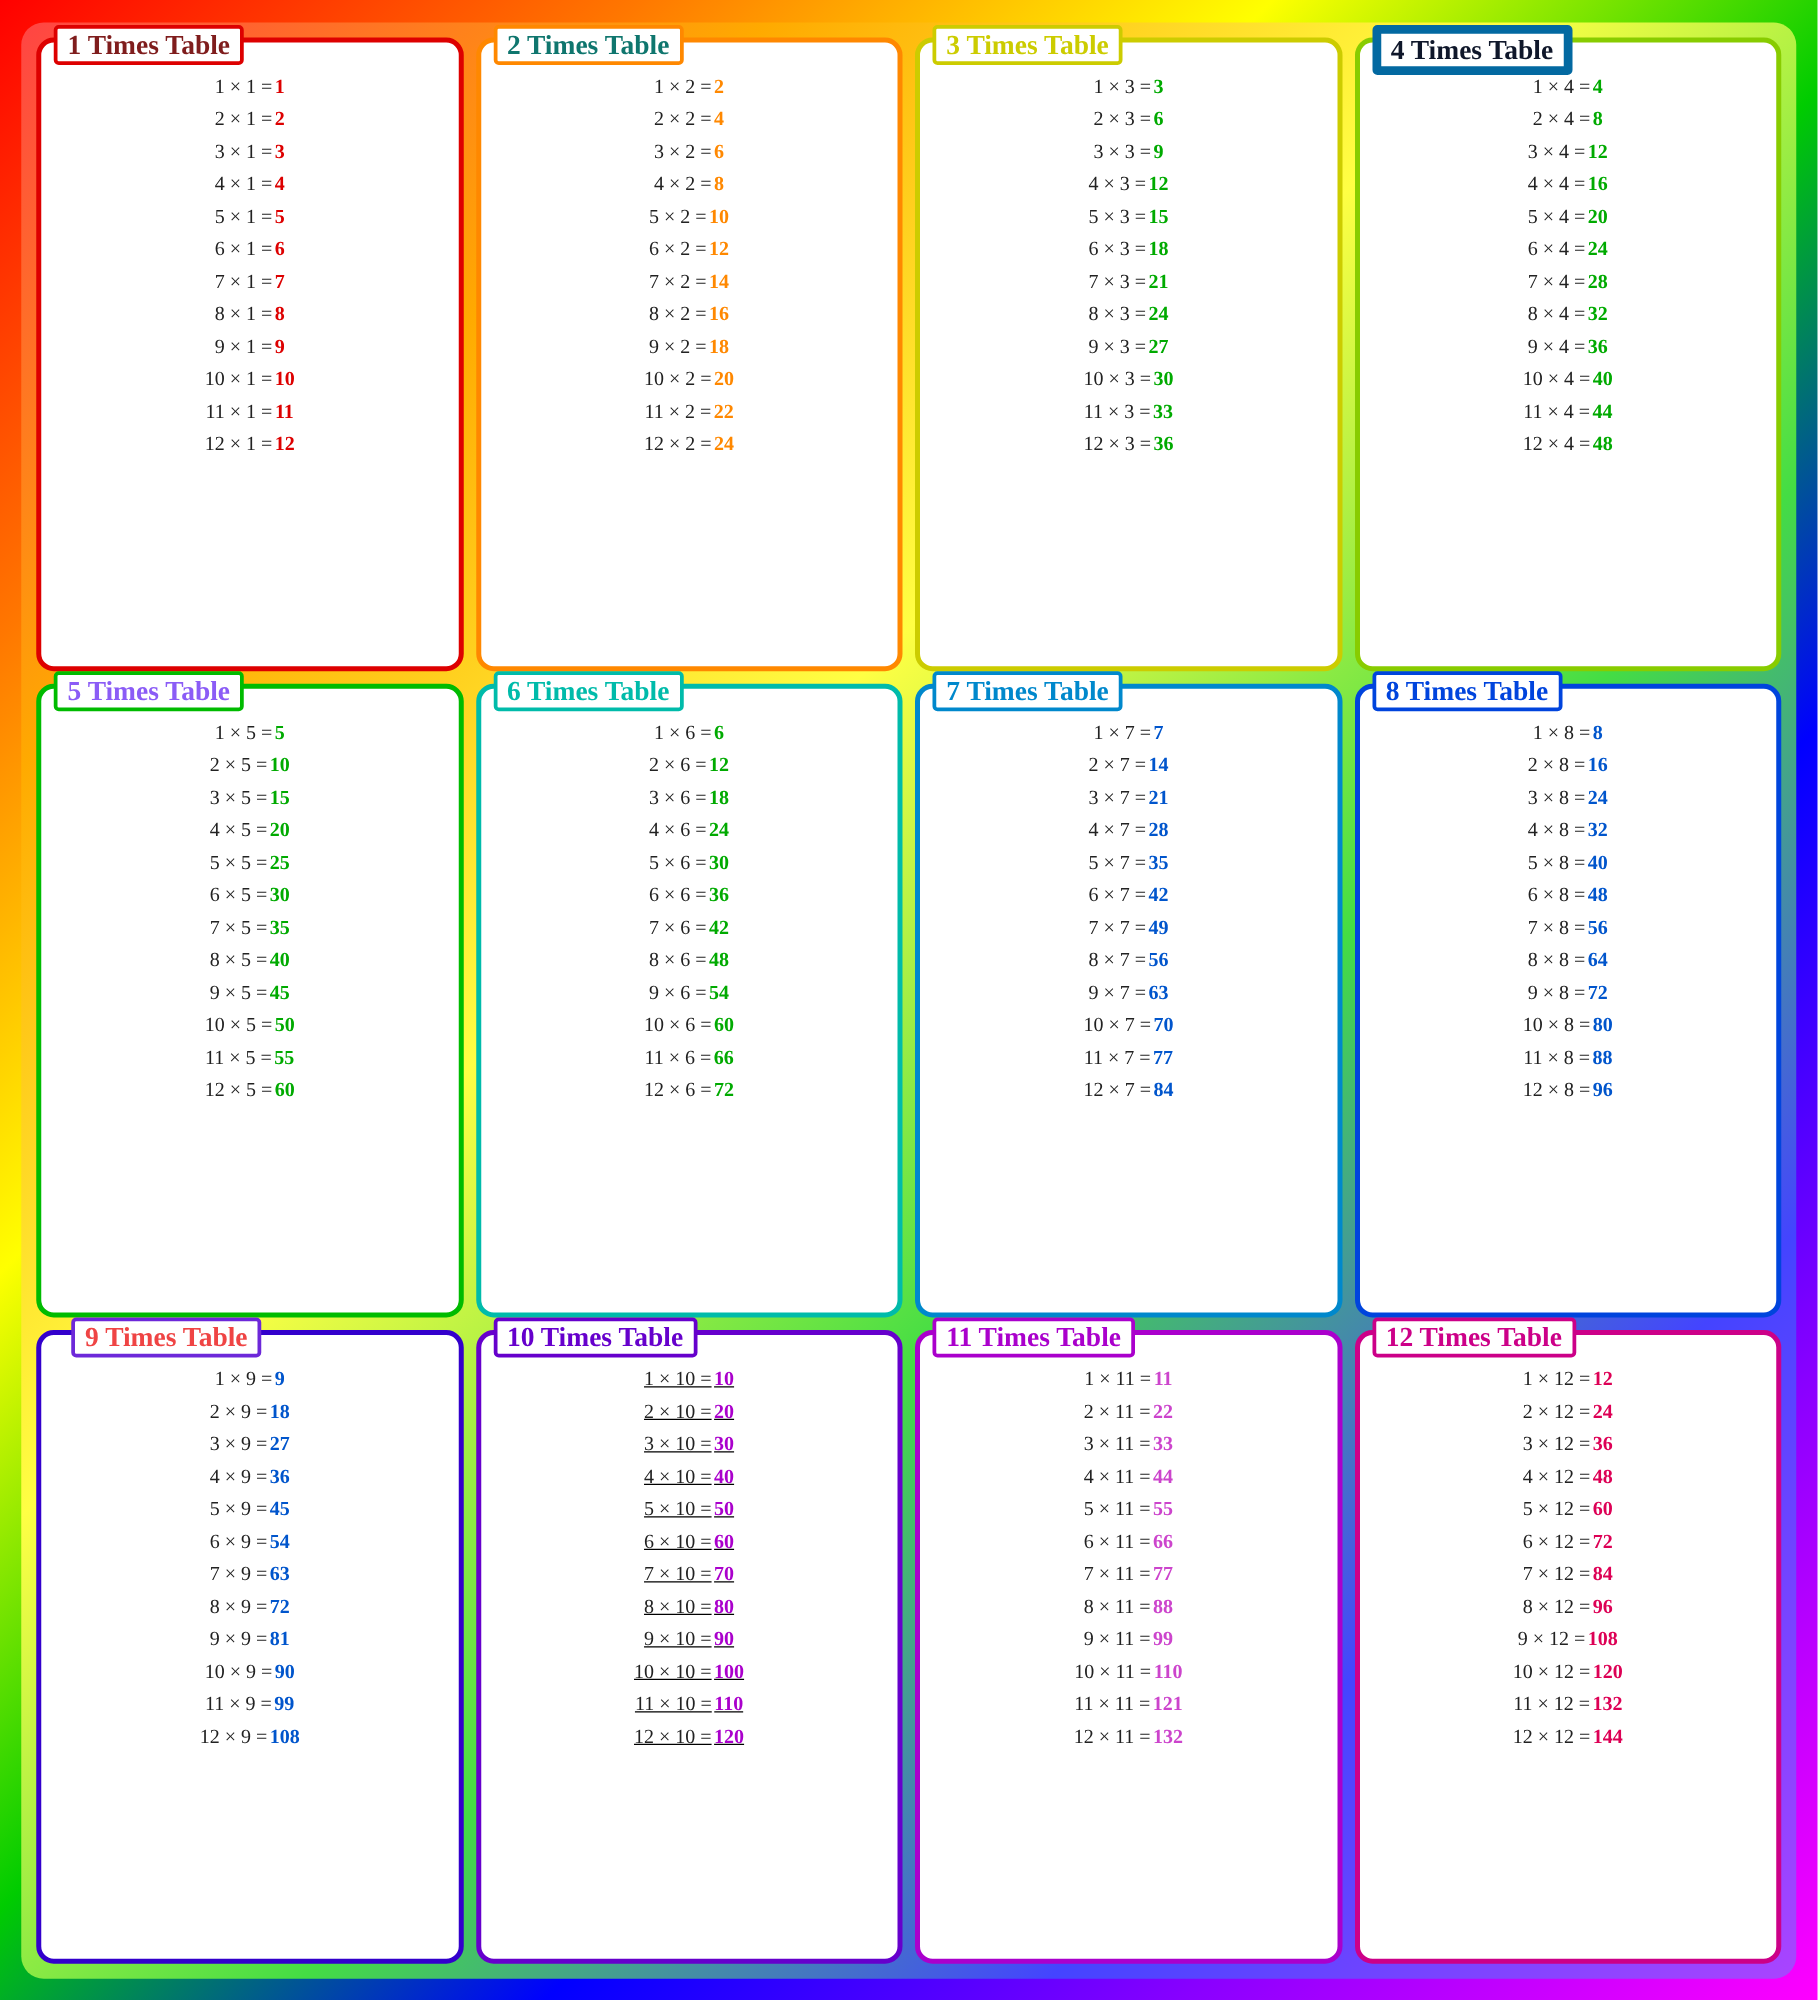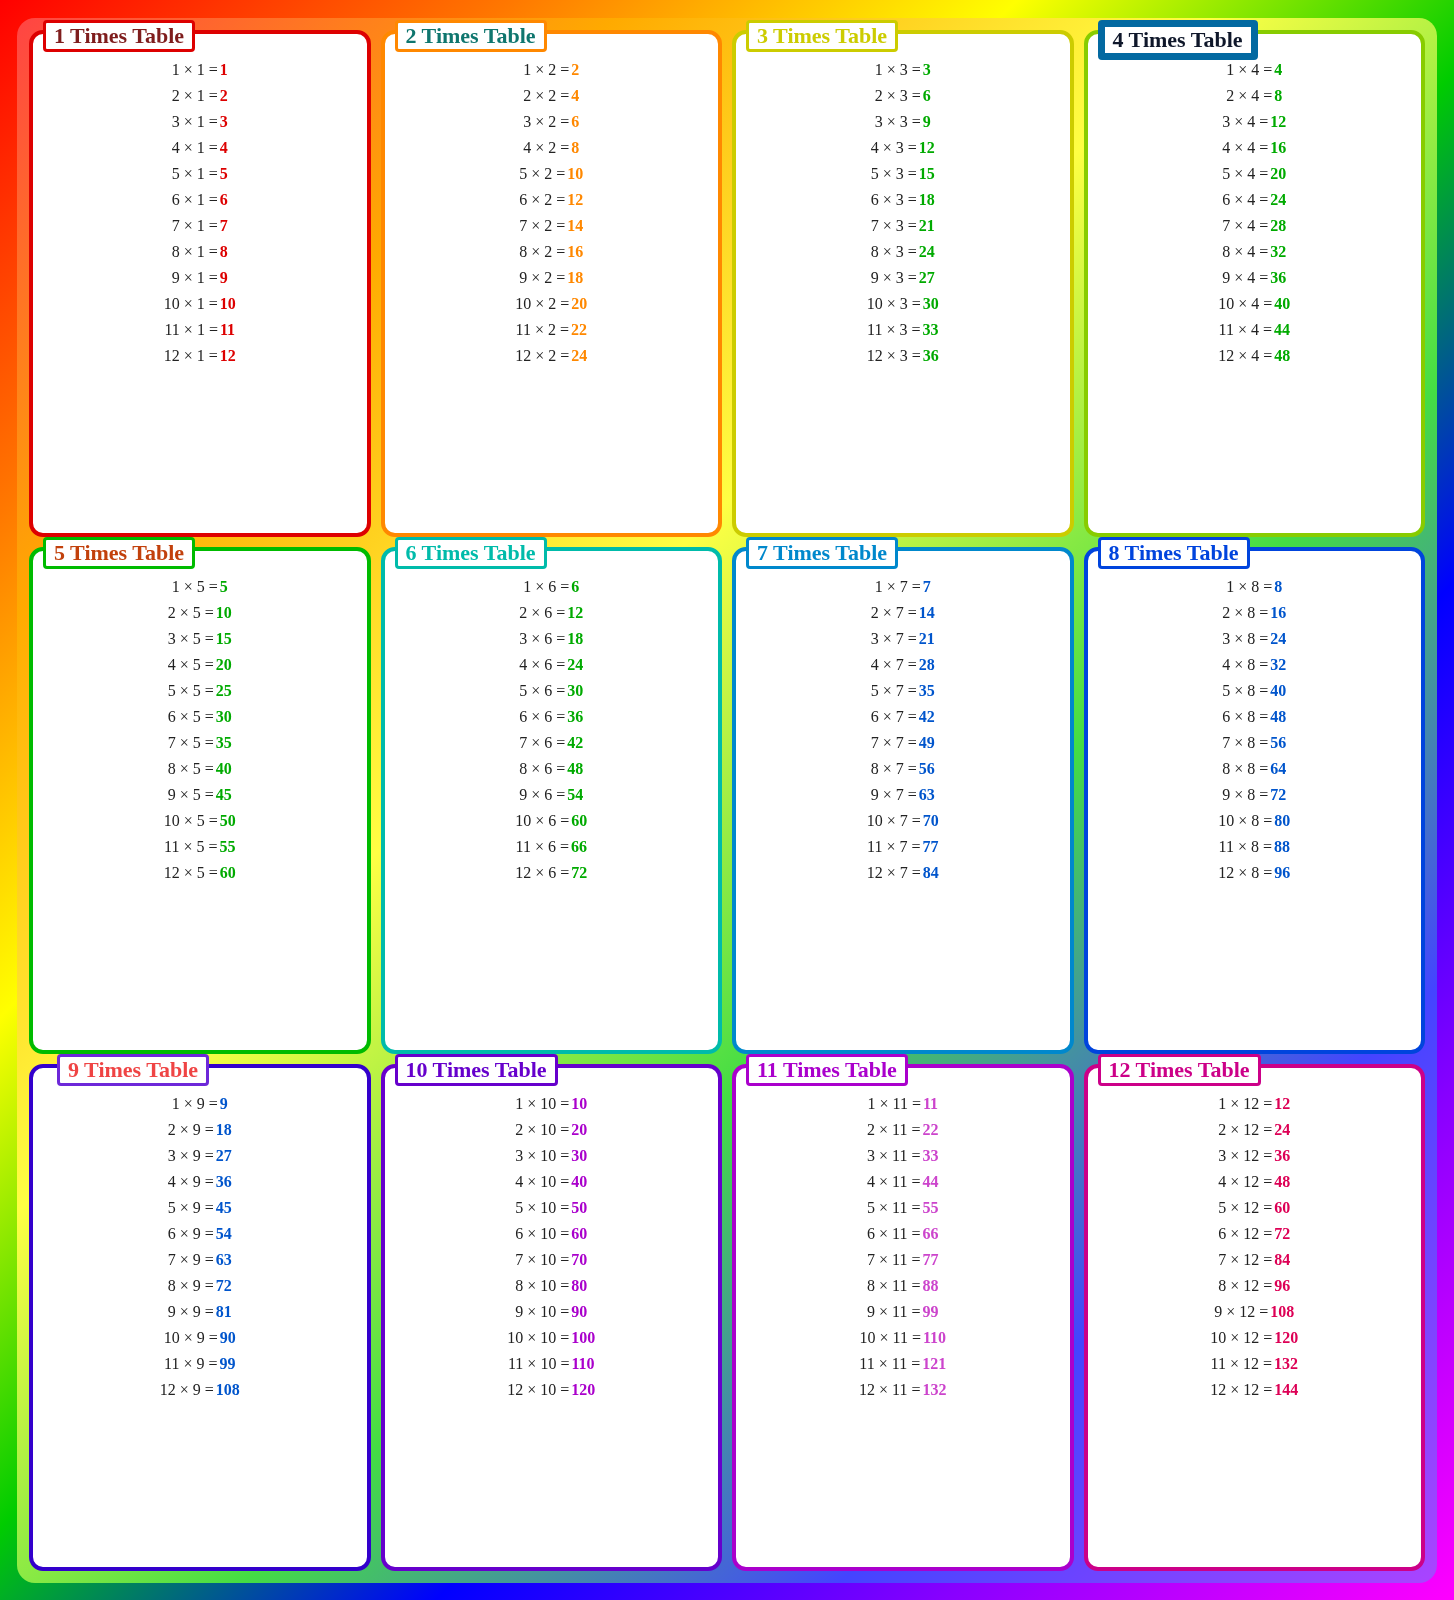--- a/index.html
+++ b/index.html
@@ -66,7 +66,7 @@
     .card-2 .card-title { color: #0f766e; border: 3px solid #ff8800; border-radius: 4px; }
     .card-3 .card-title { color: #cccc00; border: 3px solid #cccc00; border-radius: 4px; }
     .card-4 .card-title { color: #0f172a; border: 7px solid #0369a1; border-radius: 4px; }
-    .card-5 .card-title { color: #c2410c; border: 3px solid #00bb00; border-radius: 4px; }
+    .card-5 .card-title { color: #8b5cf6; border: 3px solid #00bb00; border-radius: 4px; }
     .card-6 .card-title { color: #00bbaa; border: 3px solid #00bbaa; border-radius: 4px; }
     .card-7 .card-title { color: #0088cc; border: 3px solid #0088cc; border-radius: 4px; }
     .card-8 .card-title { color: #0044dd; border: 3px solid #0044dd; border-radius: 4px; }

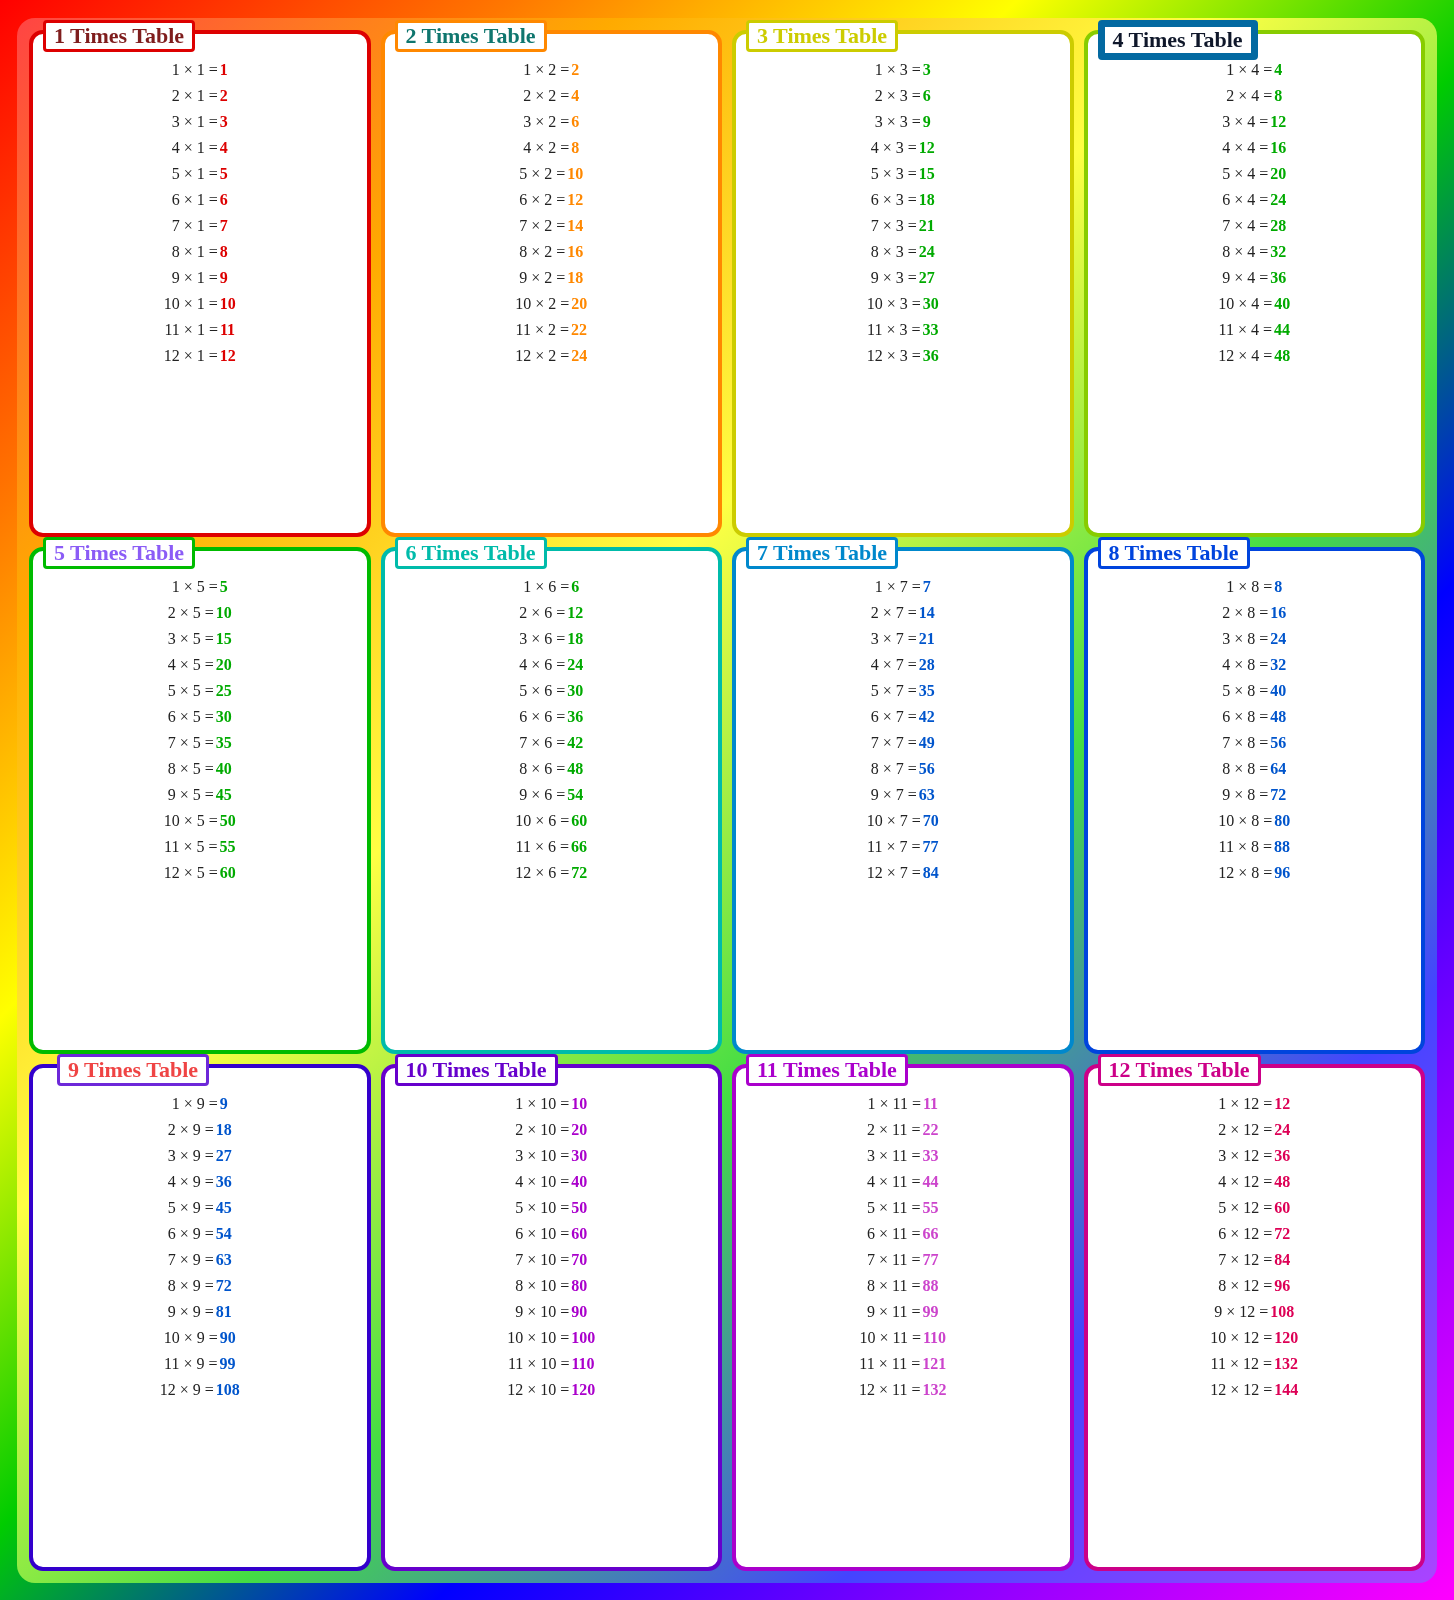--- a/index.html
+++ b/index.html
@@ -47,7 +47,7 @@
     .card-7 { border: 4px solid #0088cc; }
     .card-8 { border: 4px solid #0044dd; }
     .card-9 { border: 4px solid #3300cc; }
-    .card-10 { border: 4px solid #6600cc; }
+    .card-10 { border: 4px solid #6600cc; text-decoration: underline; }
     .card-11 { border: 4px solid #aa00cc; }
     .card-12 { border: 4px solid #cc0088; }
 

